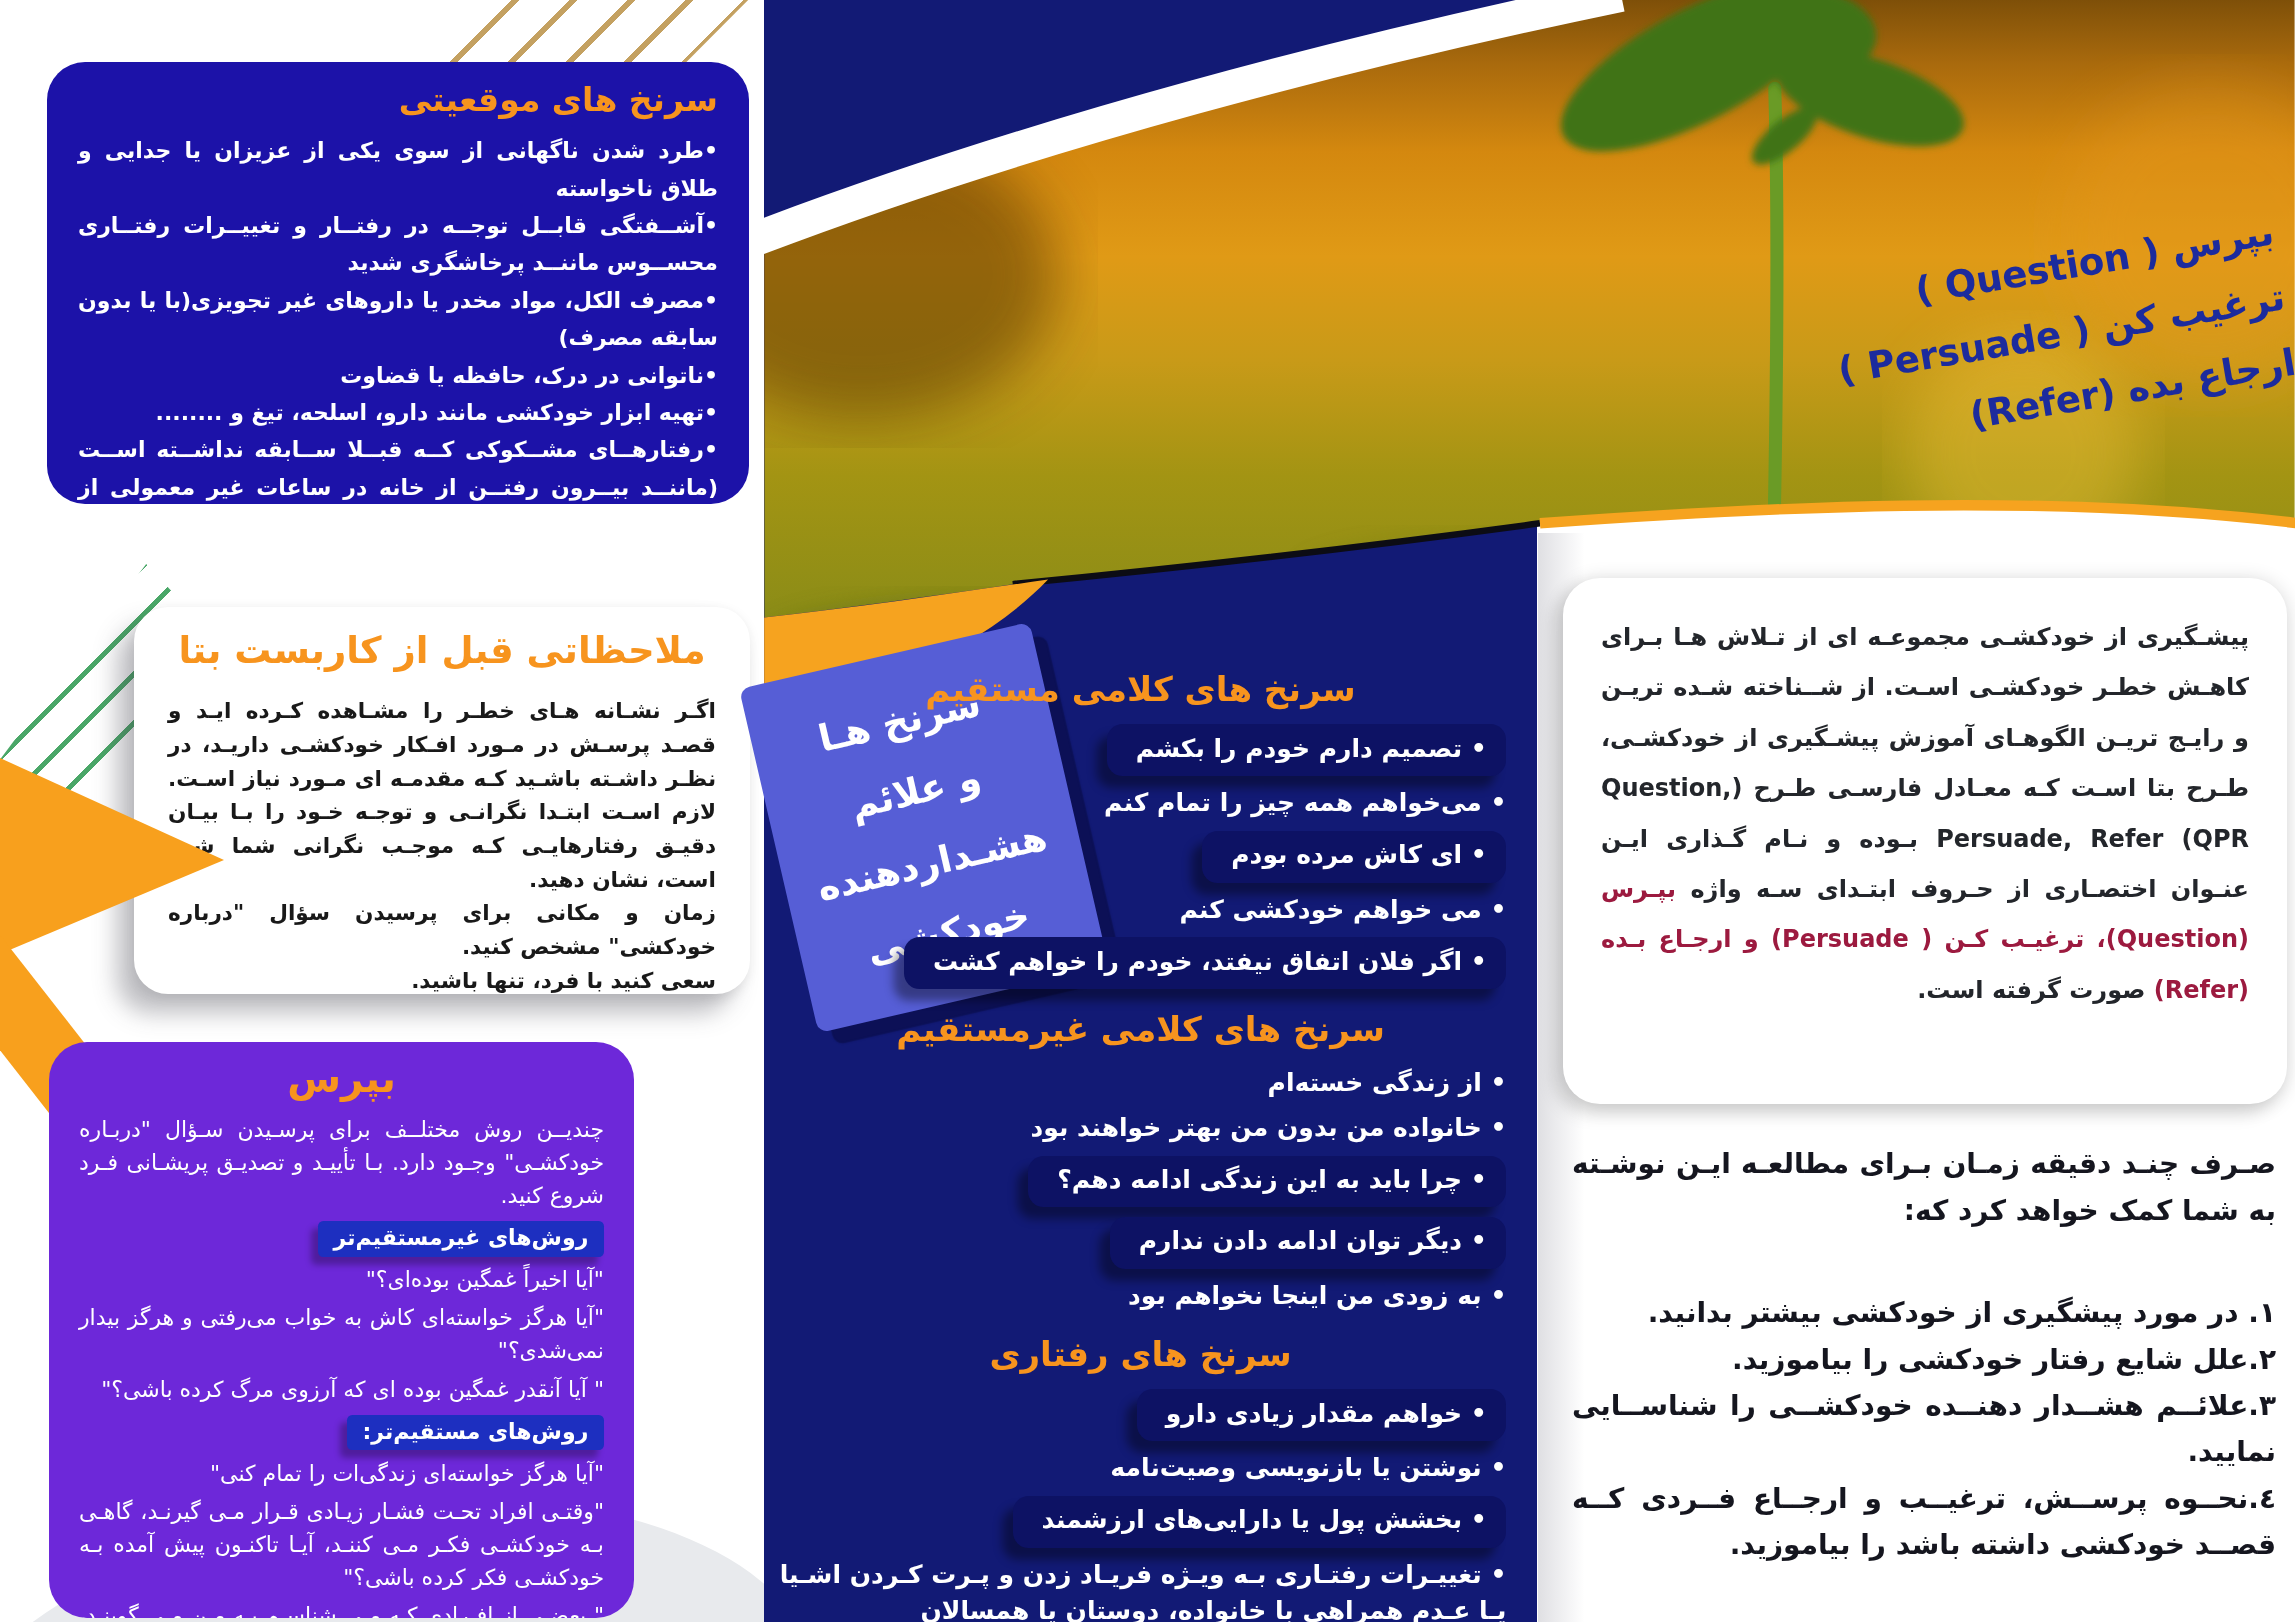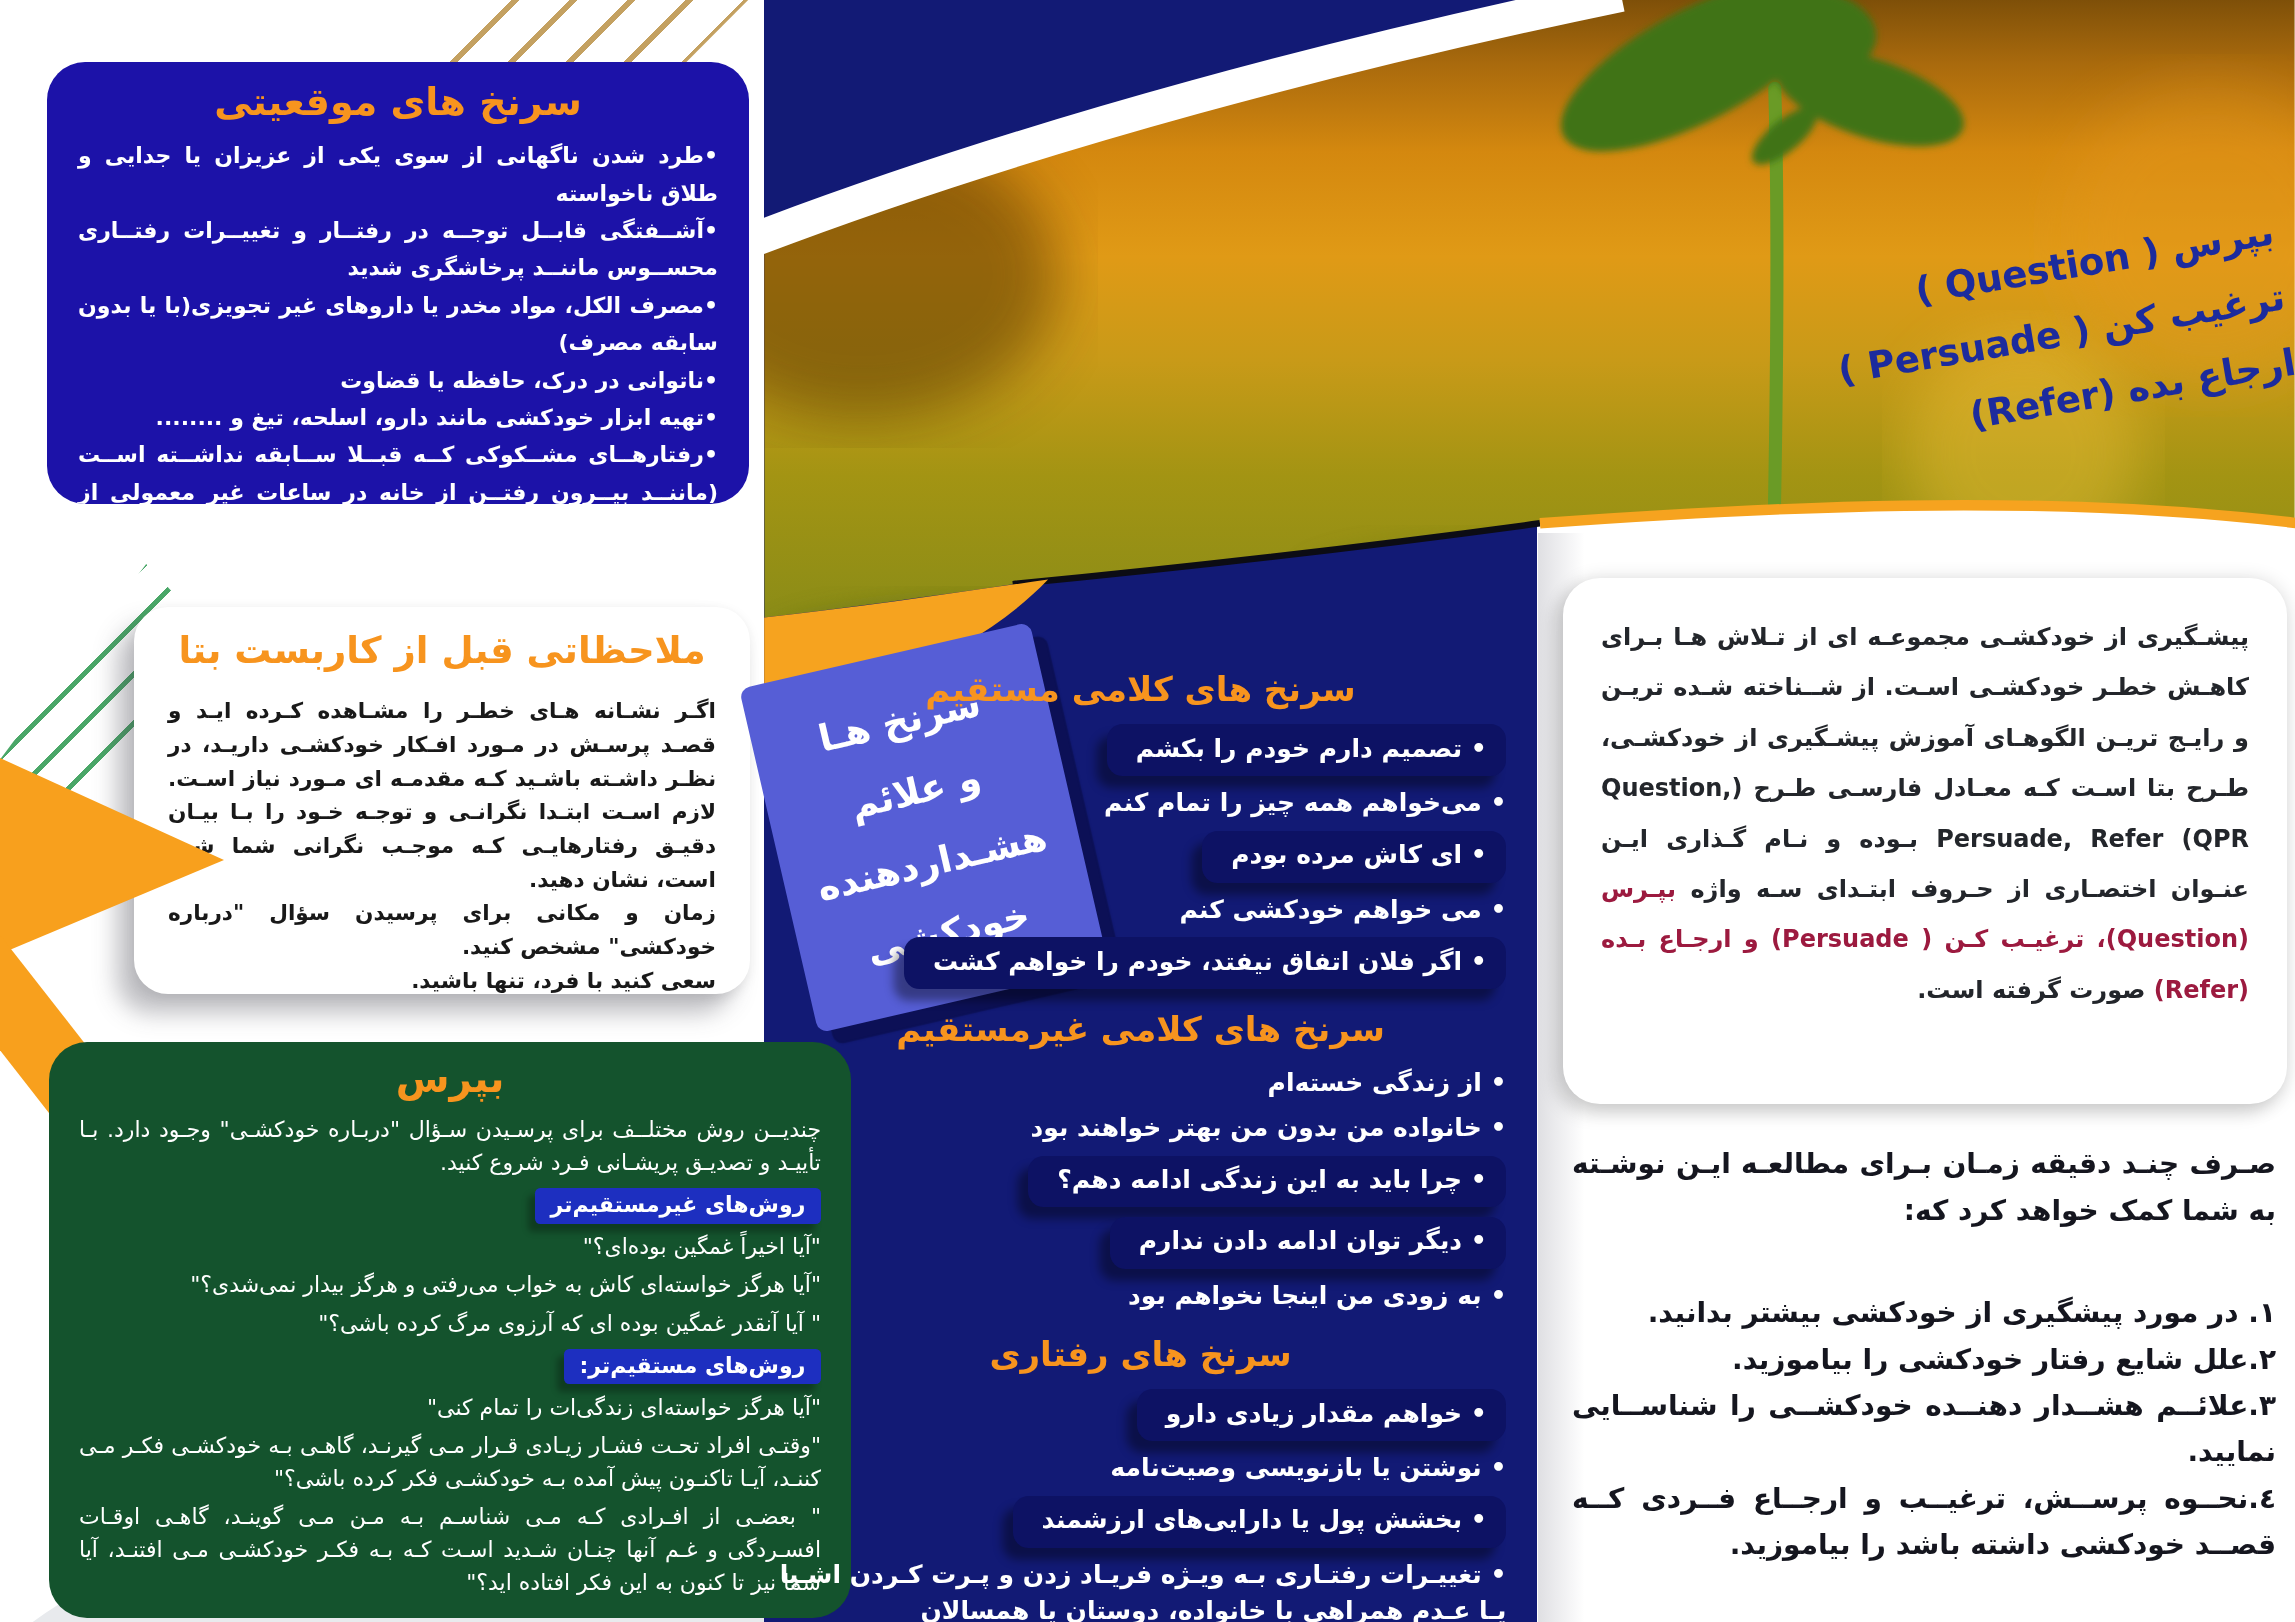--- a/index.html
+++ b/index.html
@@ -31,7 +31,7 @@
   .box-title { color: #f7941e; font-weight: bold; text-align: center; }
 
   .box1 { left: 47px; top: 62px; width: 702px; height: 442px; background: #1c12a8; border-radius: 38px; padding: 18.3px 31px 10.5px; }
-  .box1 .box-title { font-size: 38px; margin-bottom: 13px; }
+  .box1 .box-title { font-size: 33px; margin-bottom: 13px; text-align: right; }
   .box1 .item { color: #ffffff; font-weight: bold; font-size: 22px; line-height: 1.7;
     text-align: justify; text-align-last: right; }
 

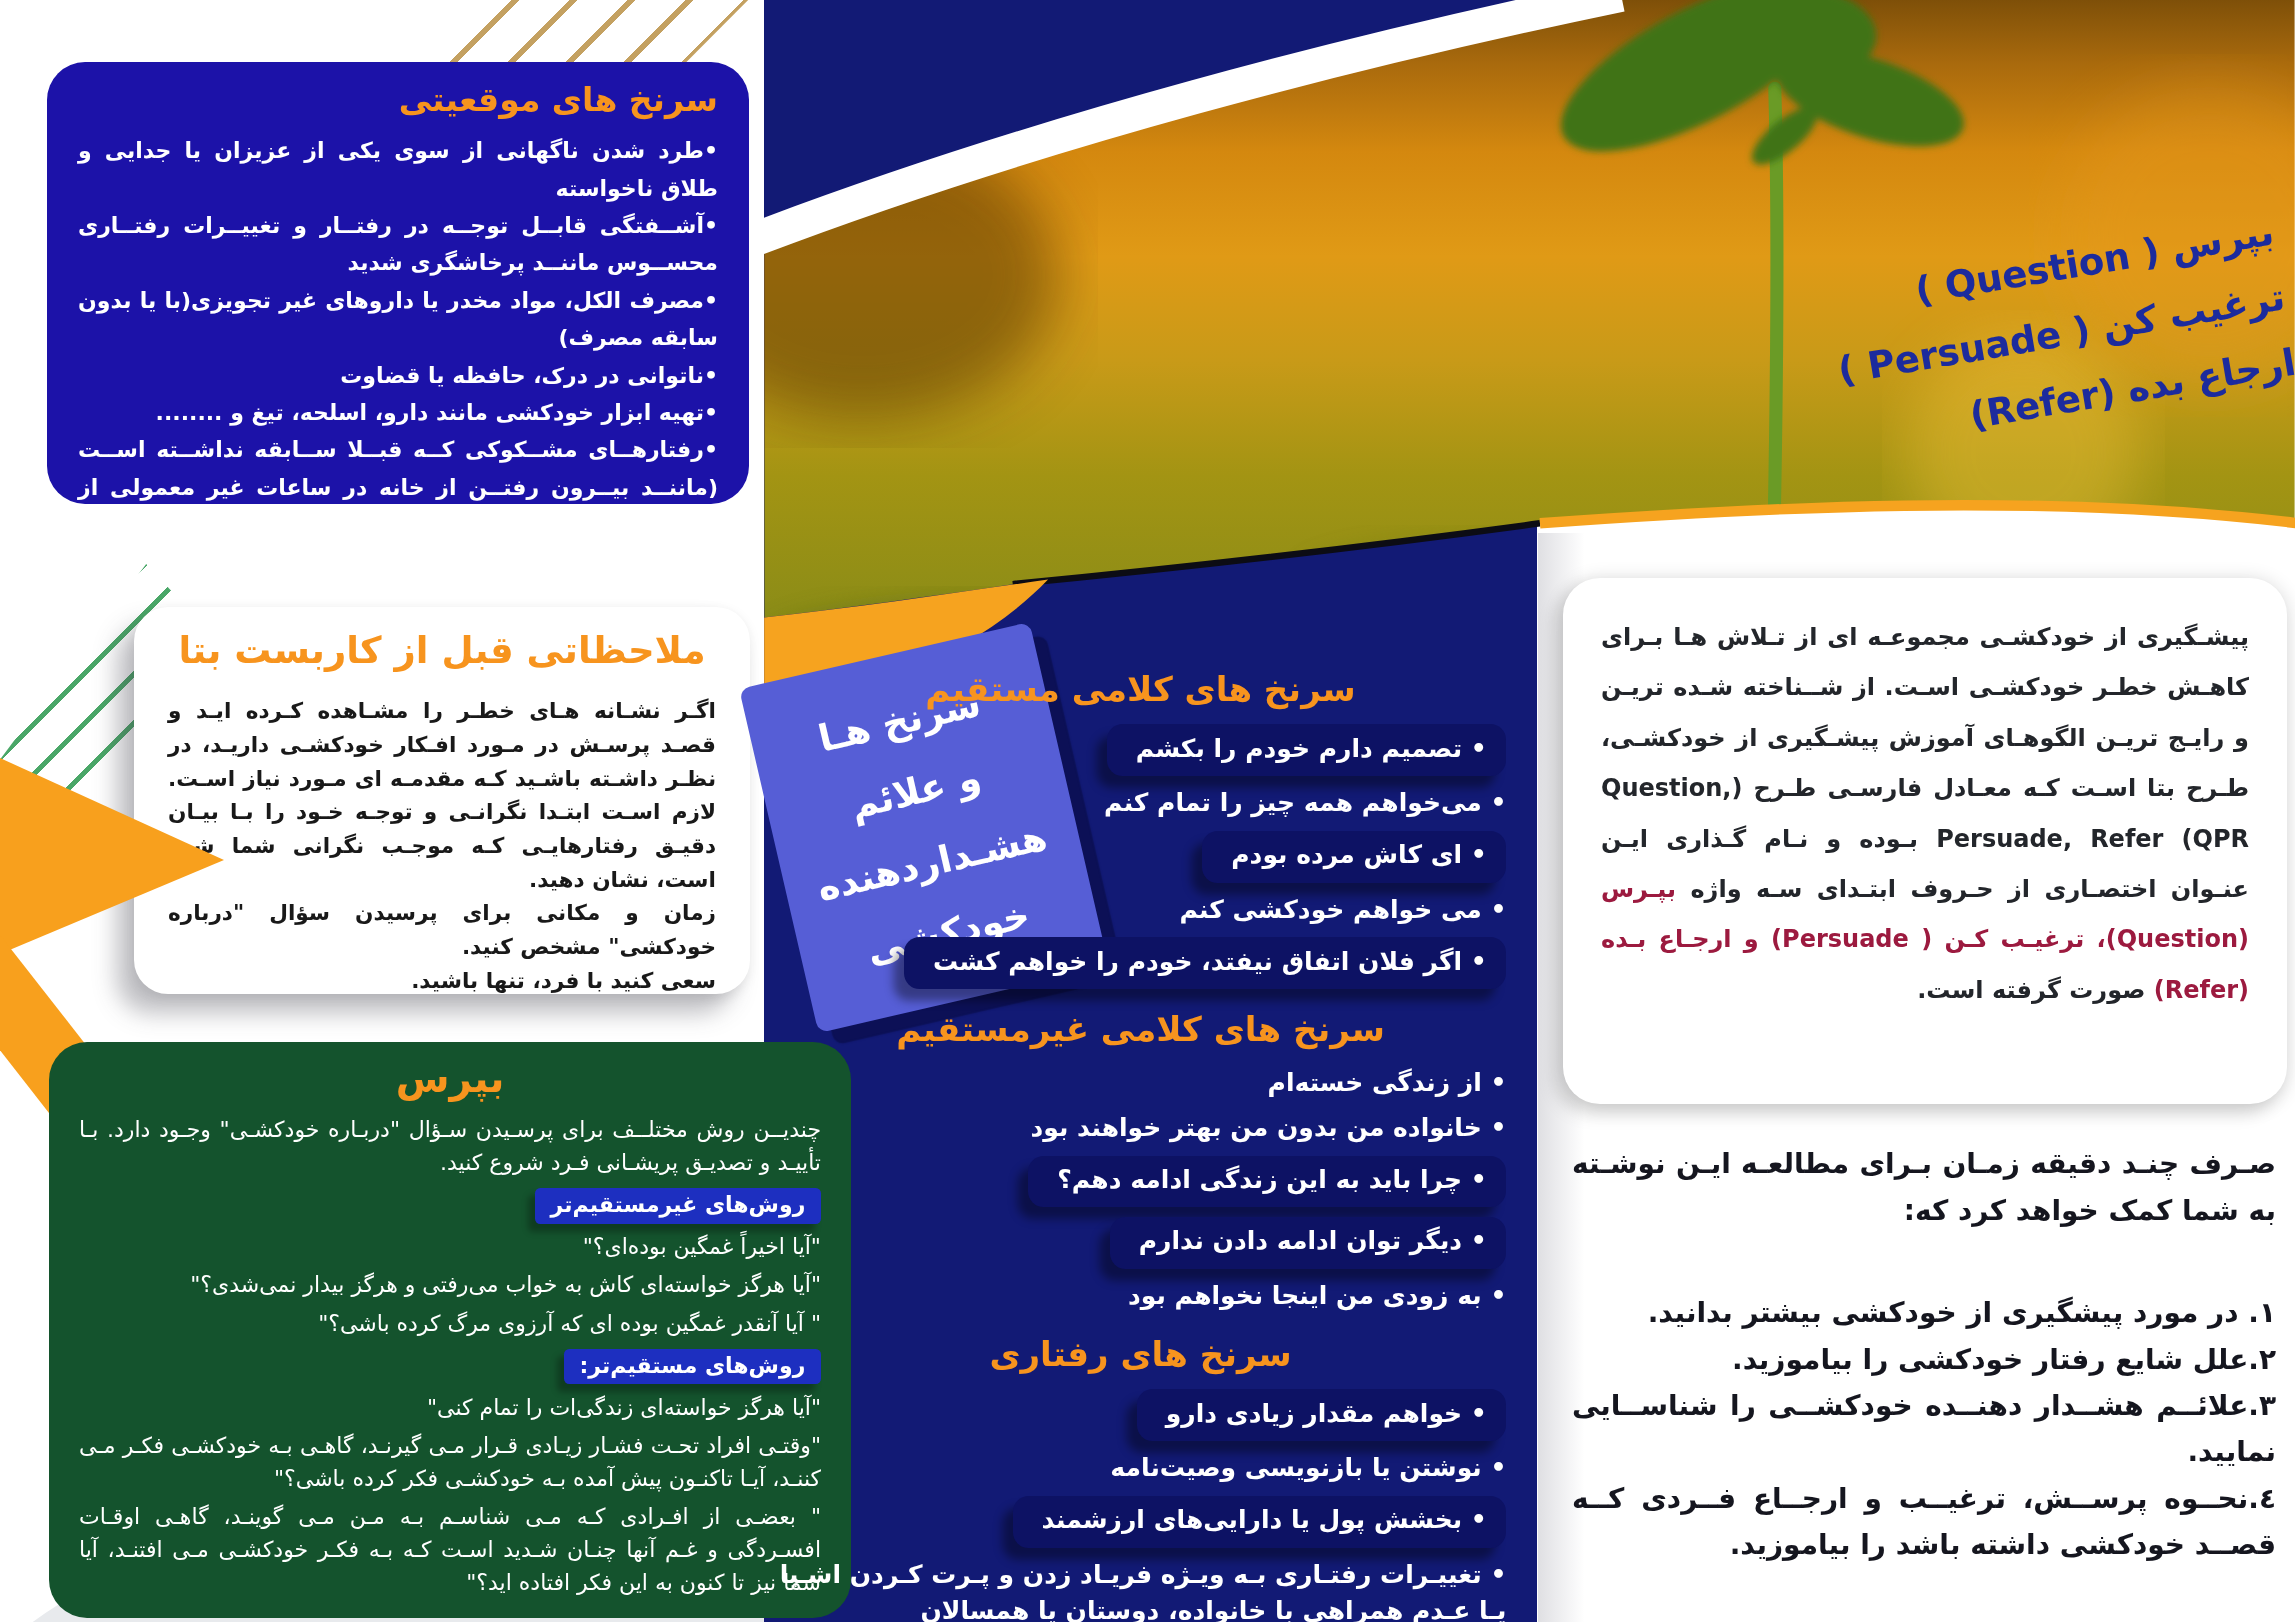--- a/index.html
+++ b/index.html
@@ -41,7 +41,7 @@
   .box2 .para { color: #191919; font-weight: bold; font-size: 21.6px; line-height: 1.56;
     text-align: justify; text-align-last: right; }
 
-  .box3 { left: 49px; top: 1042px; width: 802px; height: 576px; background: #14532d; border-radius: 38px; padding: 14.4px 30px; }
+  .box3 { left: 49px; top: 1042px; width: 585px; height: 576px; background: #6d28d9; border-radius: 38px; padding: 14.4px 30px; }
   .box3 .box-title { font-size: 39px; margin-bottom: 11.8px; }
   .box3 .para, .box3 .quote { color: #ffffff; font-weight: normal; font-size: 22px; line-height: 1.5;
     text-align: justify; text-align-last: right; margin-bottom: 5.2px; }

